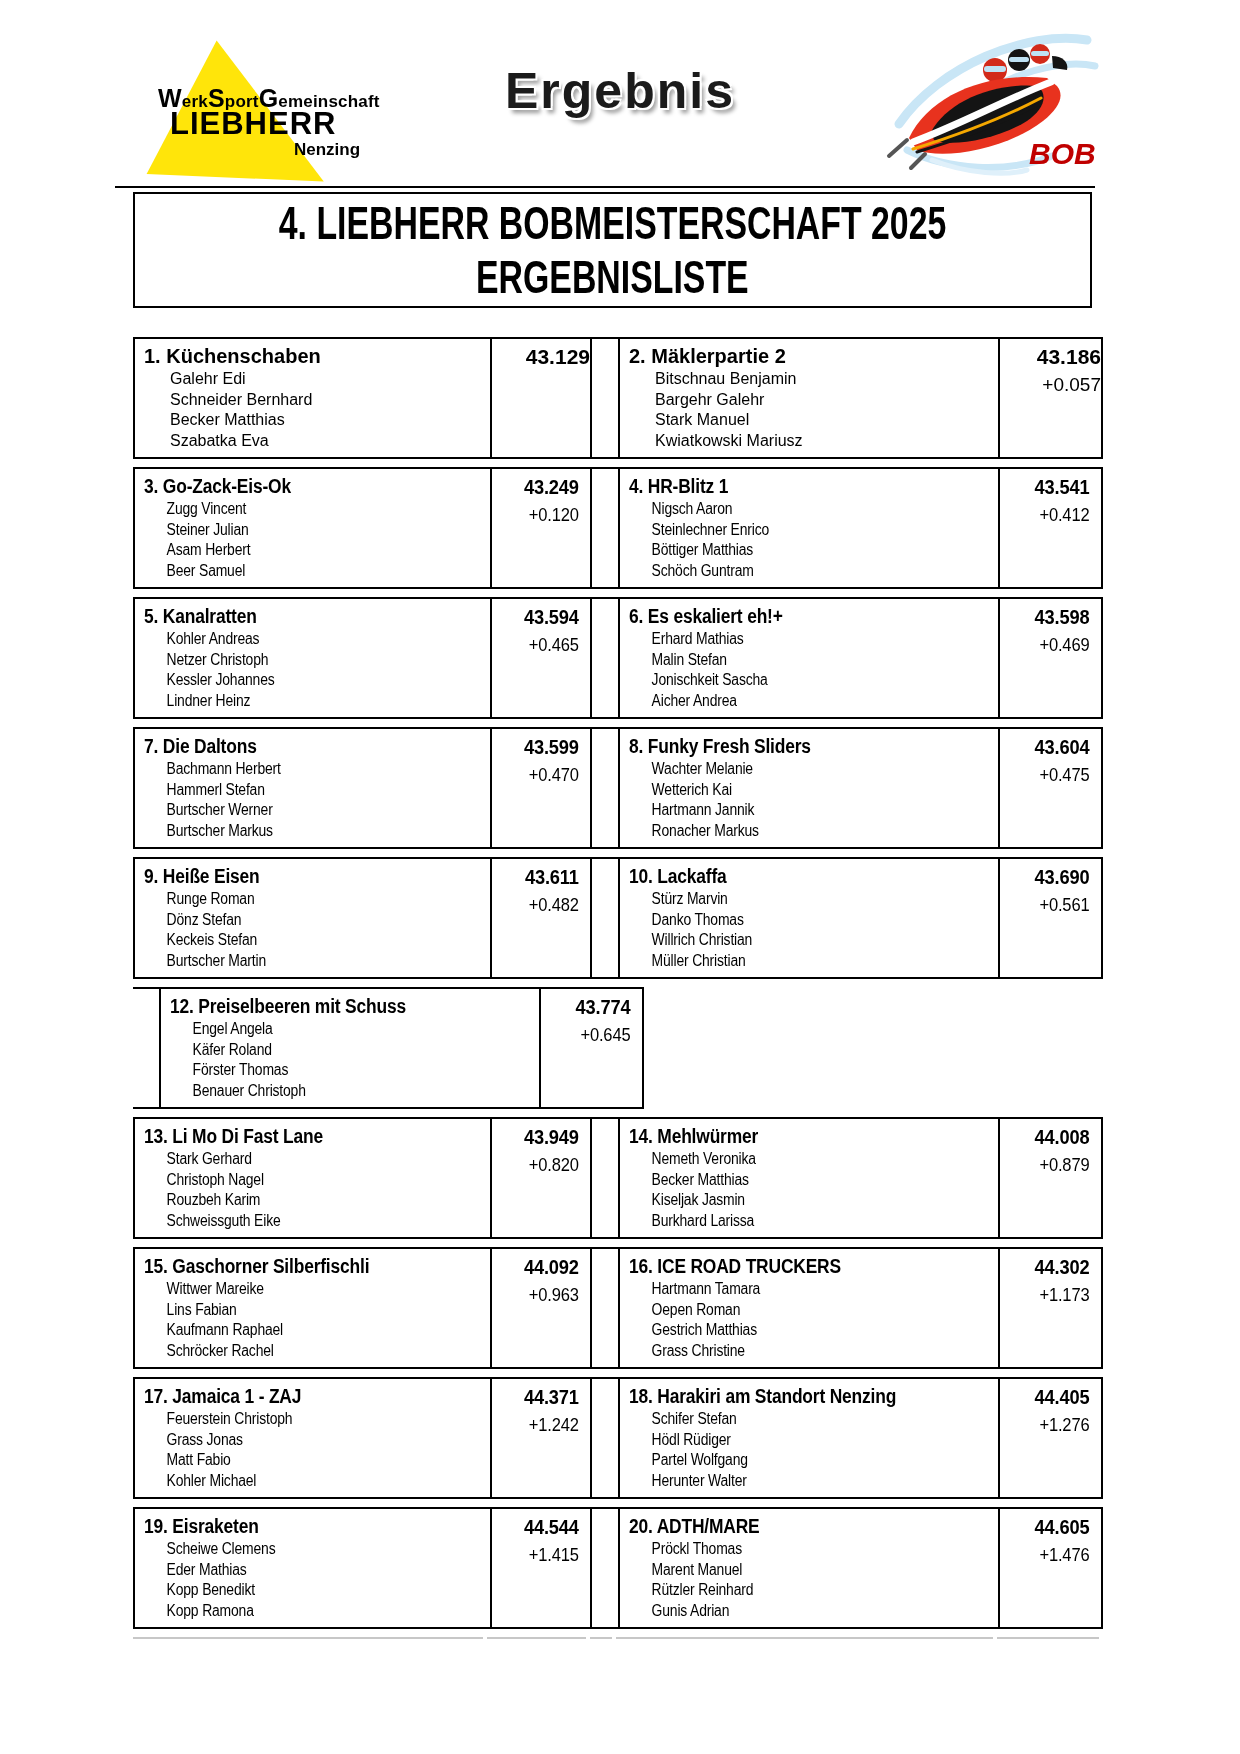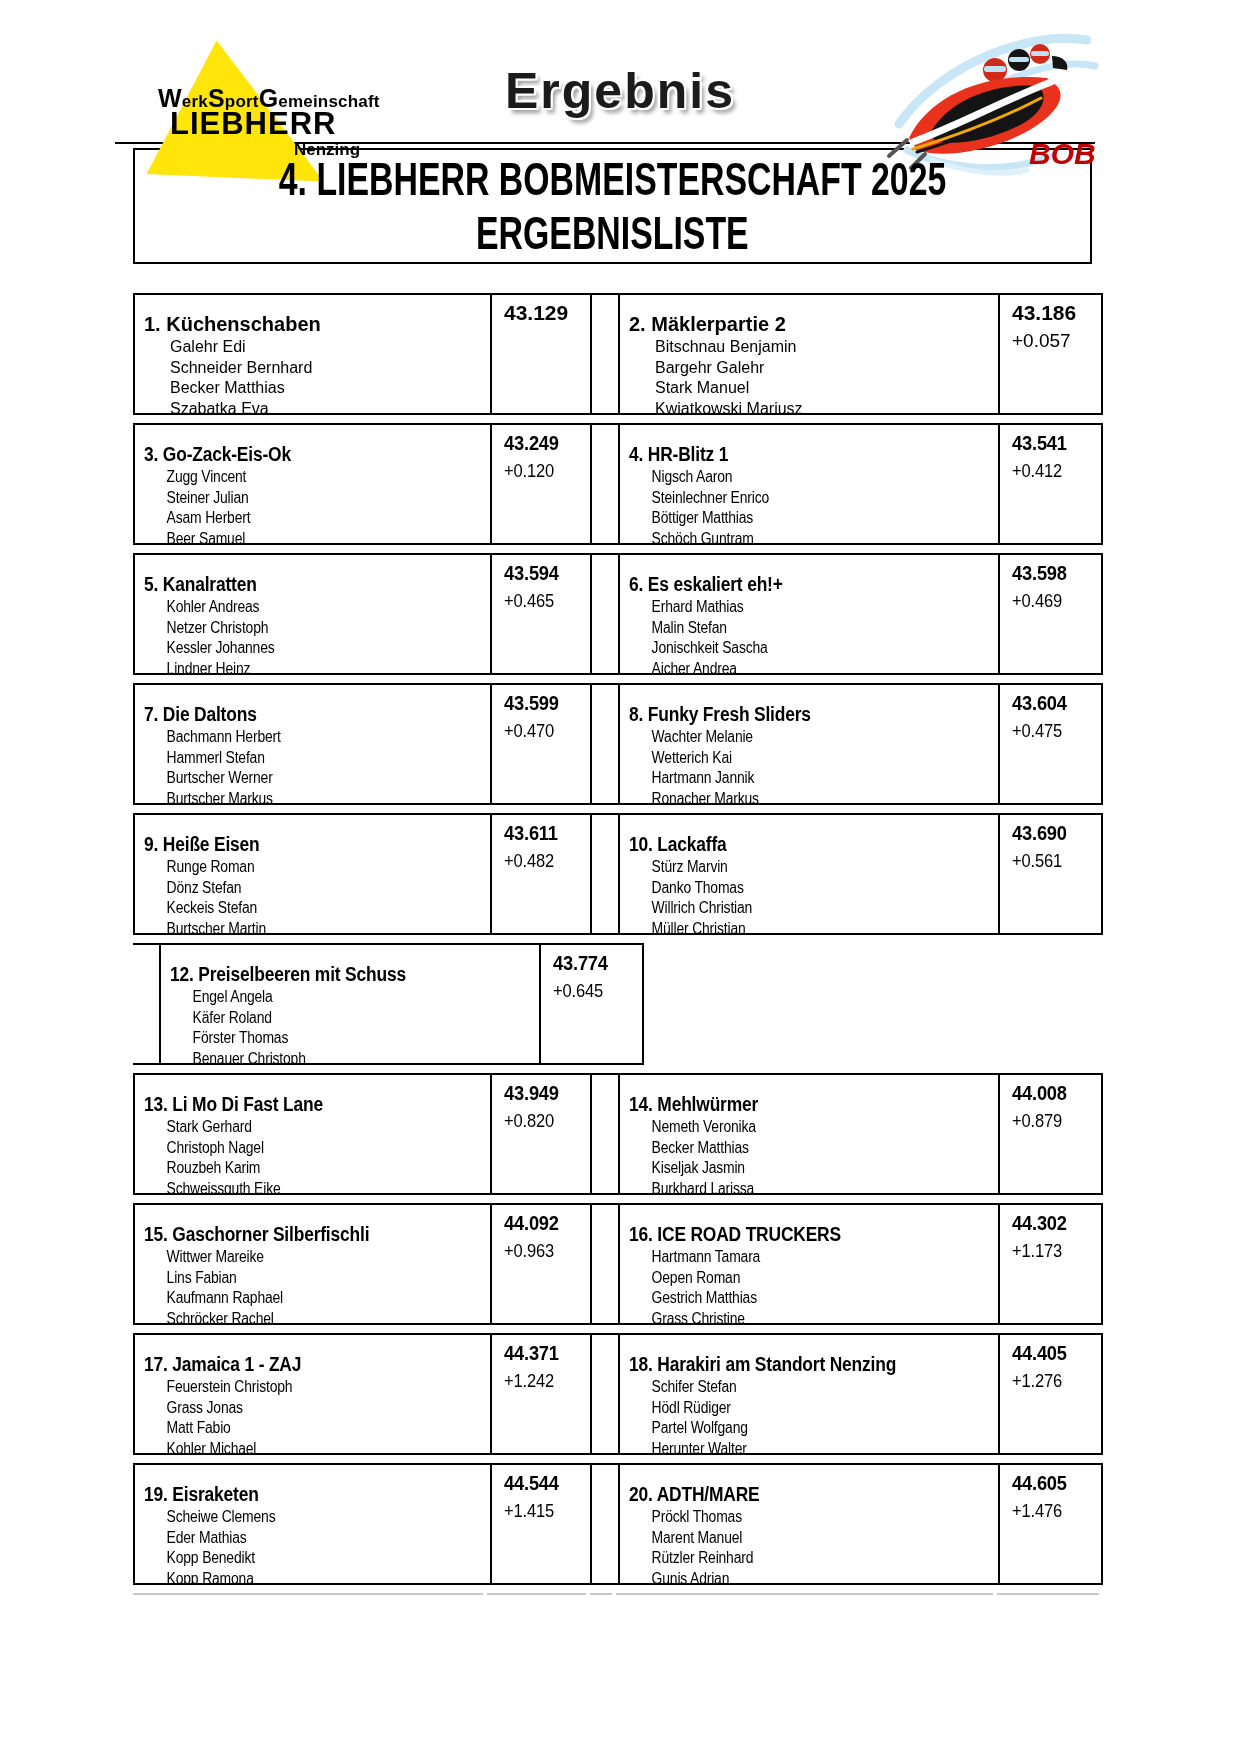--- a/index.html
+++ b/index.html
@@ -13,7 +13,7 @@
     margin:0 auto;
   }
   
-  .hdr{position:relative;height:142px;}
+  .hdr{position:relative;height:186px;}
   .logo{position:absolute;left:126px;top:36px;width:290px;height:152px;}
   .logo-triangle{
     position:absolute;left:0;top:0;width:206px;height:150px;

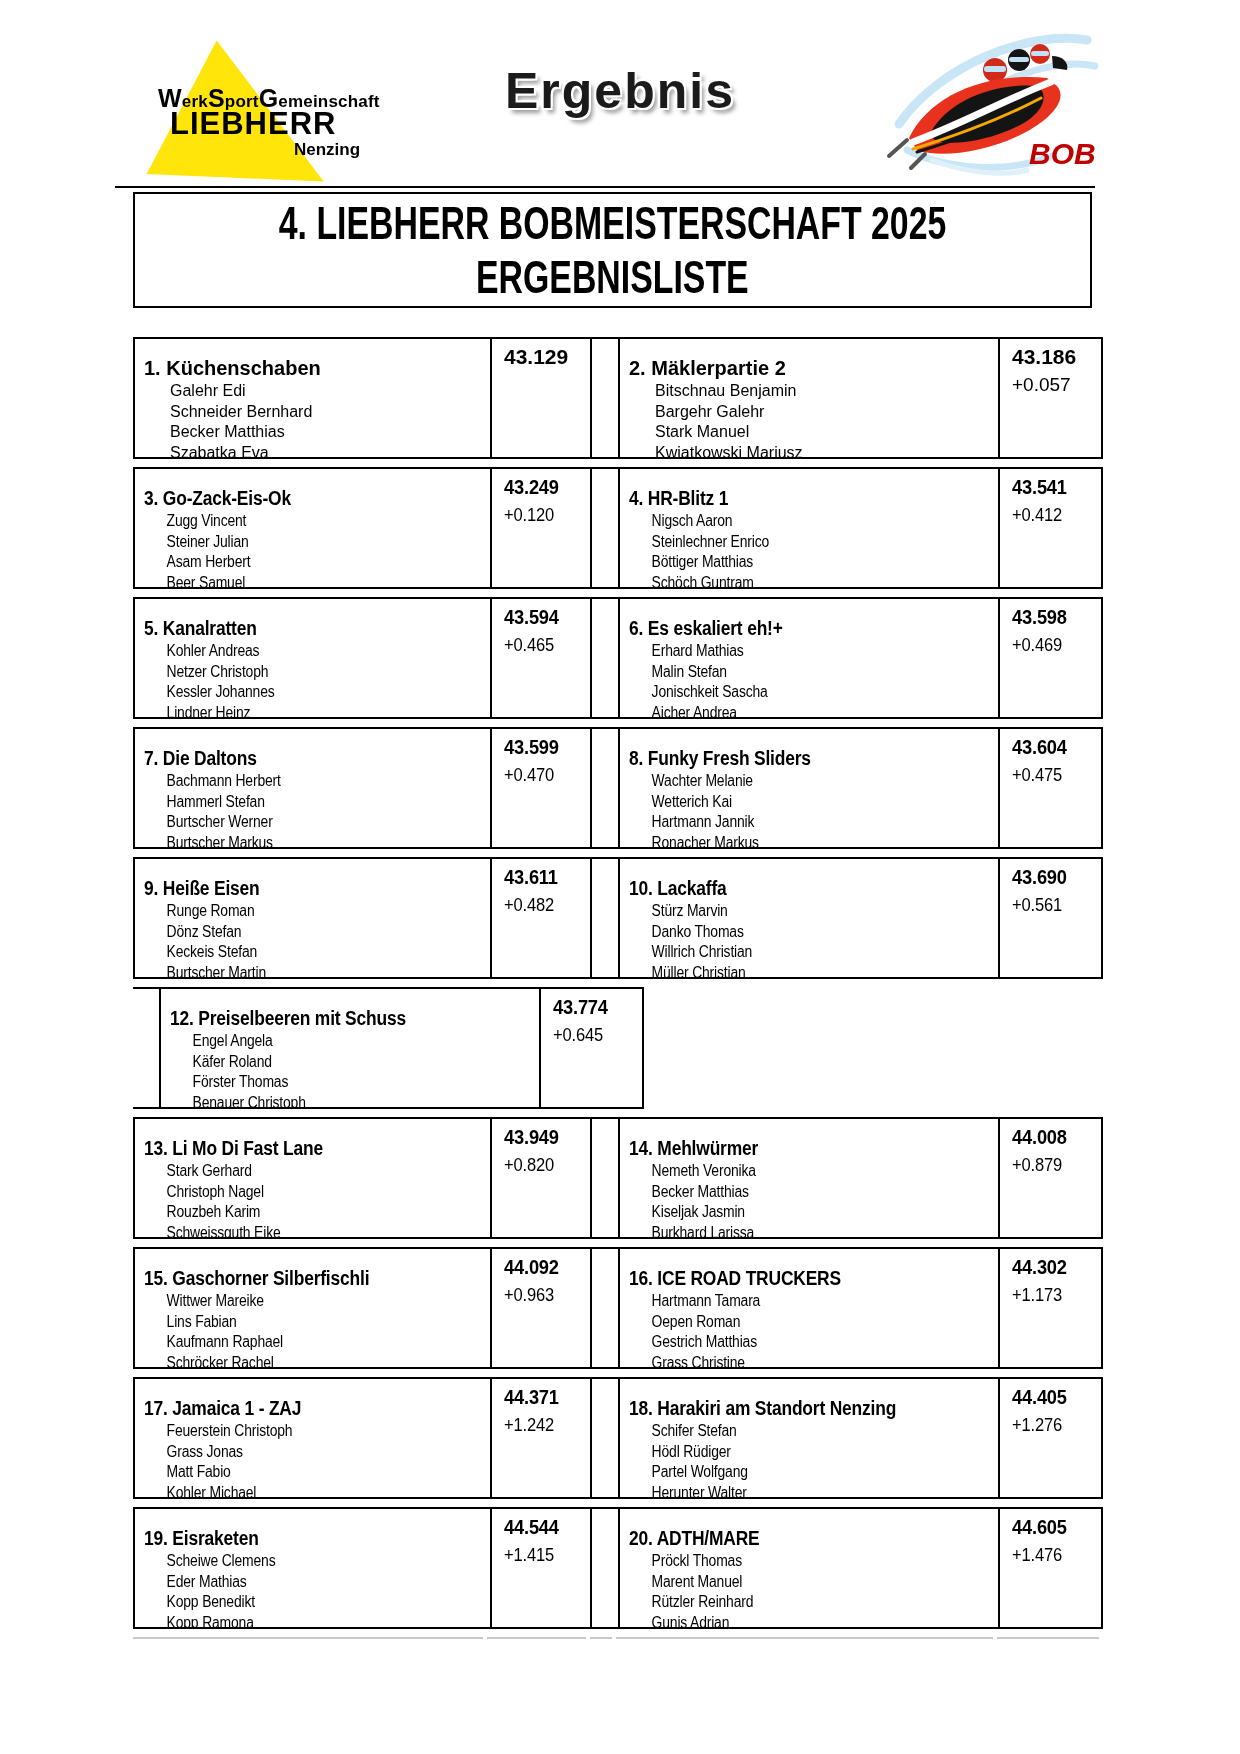--- a/index.html
+++ b/index.html
@@ -46,7 +46,7 @@
   .team-box.left{width:459px;}
   .team-box.right{width:485px;}
   .gap-cell{width:26px;box-sizing:border-box;border-top:2px solid #000;border-bottom:2px solid #000;}
-  .names-cell{flex:1;padding:4px 12px 0 9px;overflow:hidden;margin-top:12px;}
+  .names-cell{flex:1;padding:4px 12px 0 9px;overflow:hidden;}
   .time-cell{border-left:2px solid #000;box-sizing:border-box;padding:5px 0 0 12px;}
   .team-box.left .time-cell{width:100px;}
   .team-box.right .time-cell{width:103px;}

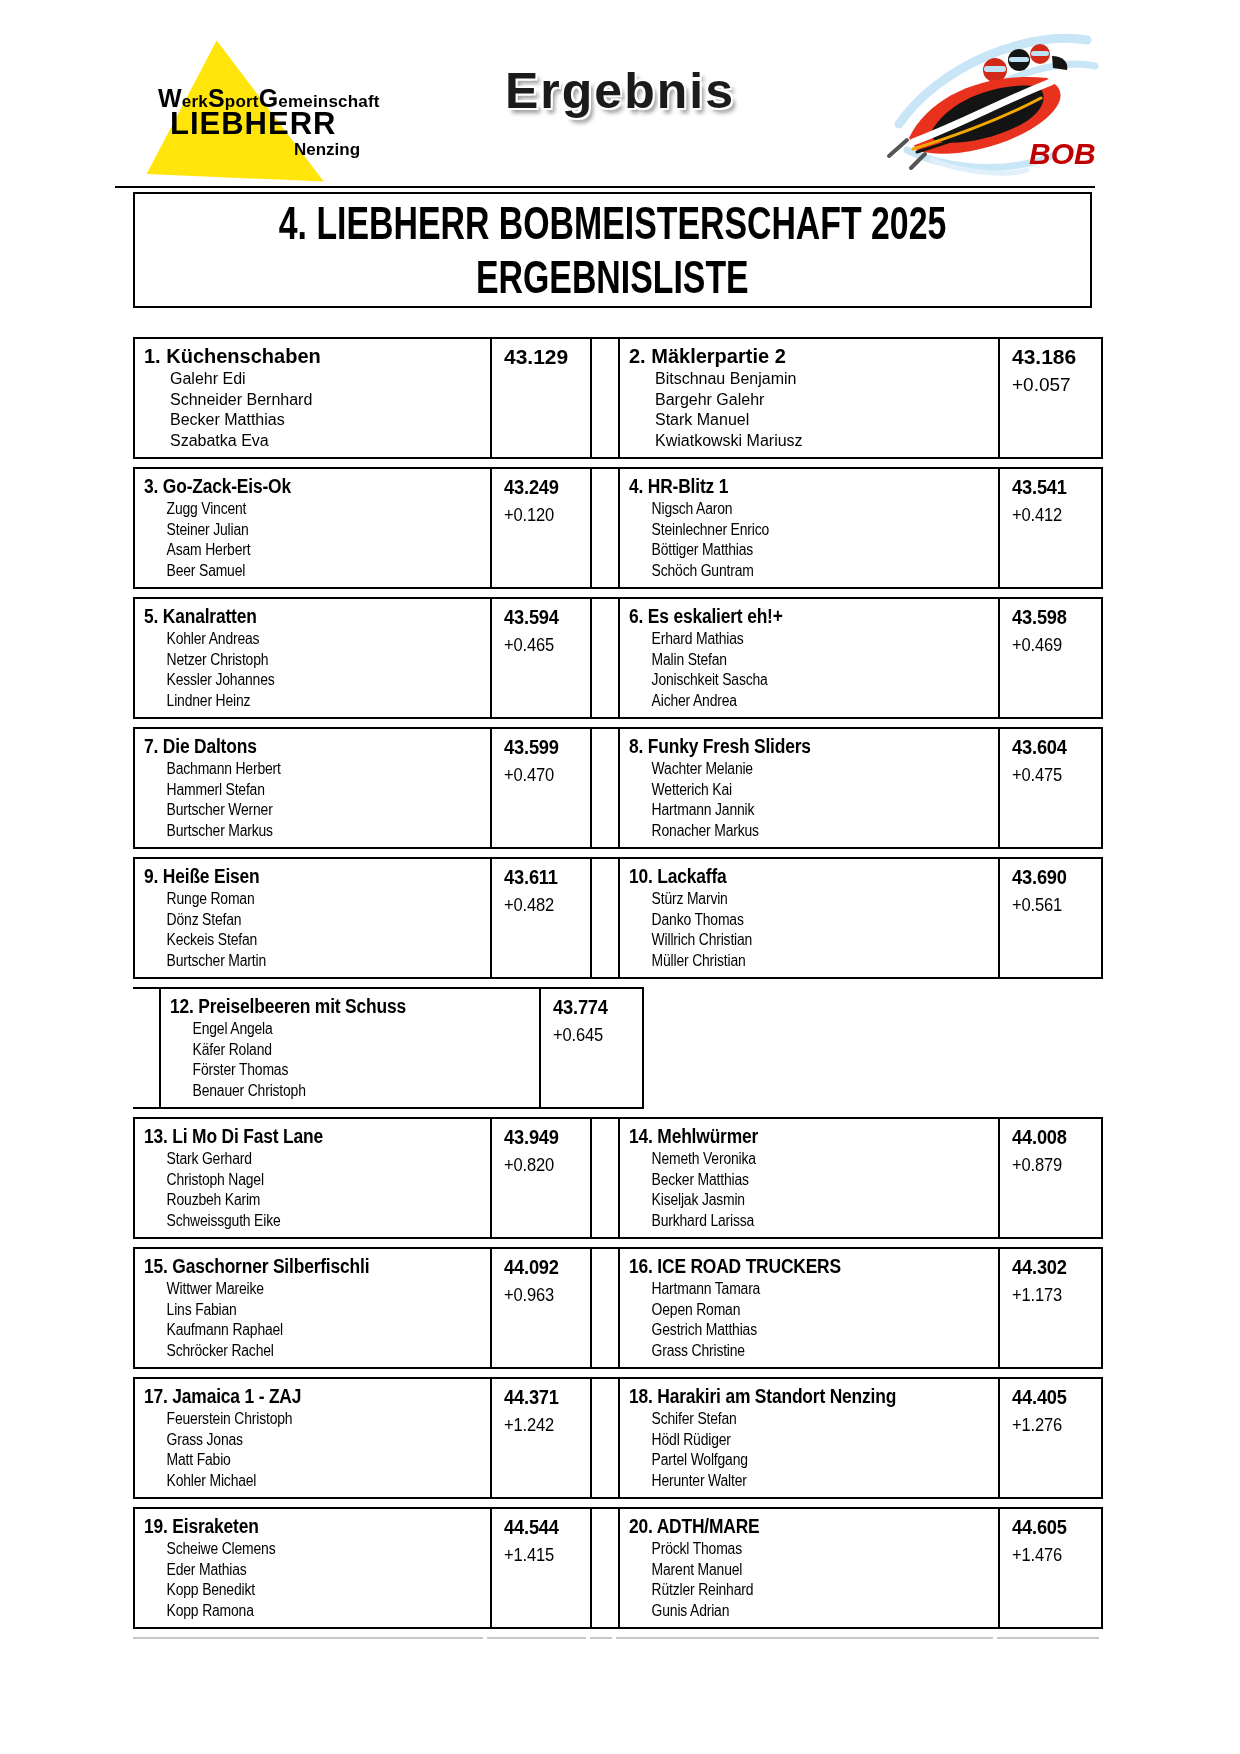--- a/index.html
+++ b/index.html
@@ -47,7 +47,7 @@
   .team-box.right{width:485px;}
   .gap-cell{width:26px;box-sizing:border-box;border-top:2px solid #000;border-bottom:2px solid #000;}
   .names-cell{flex:1;padding:4px 12px 0 9px;overflow:hidden;}
-  .time-cell{border-left:2px solid #000;box-sizing:border-box;padding:5px 0 0 12px;}
+  .time-cell{border-left:2px solid #000;box-sizing:border-box;padding:5px 0 0 12px;text-align:right;}
   .team-box.left .time-cell{width:100px;}
   .team-box.right .time-cell{width:103px;}
   .tname{font-size:20px;font-weight:bold;line-height:26px;white-space:nowrap;}

